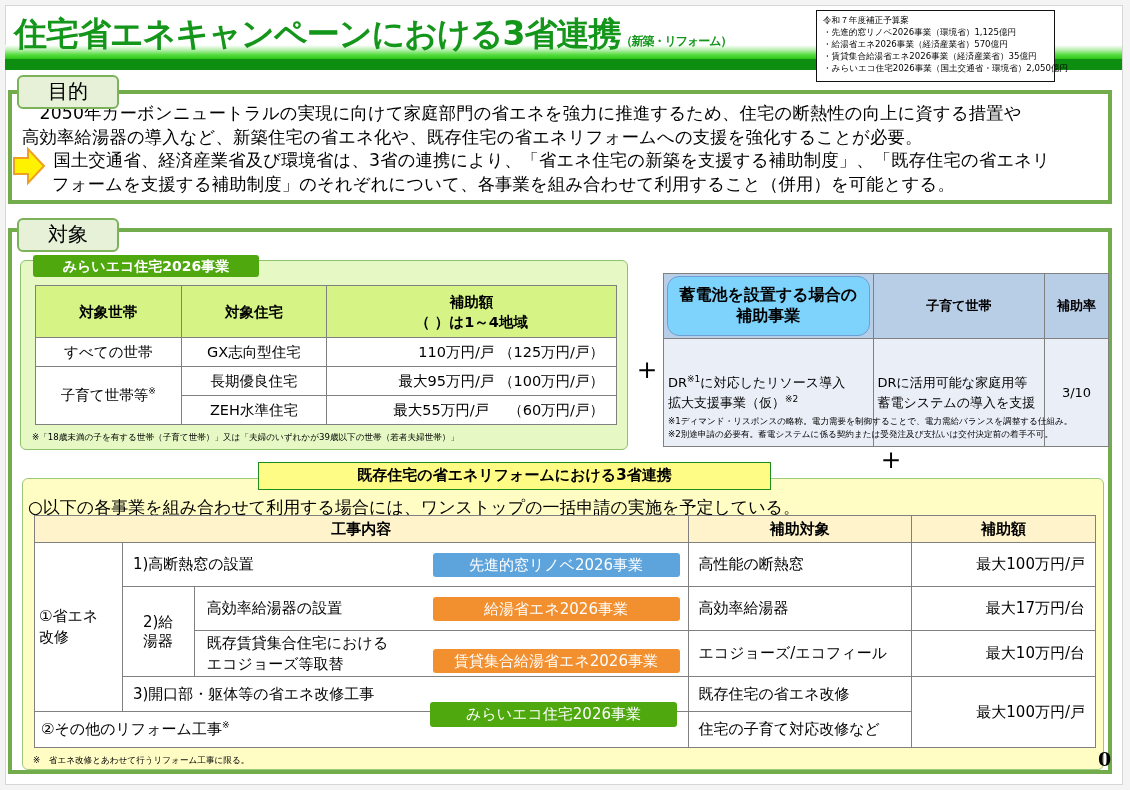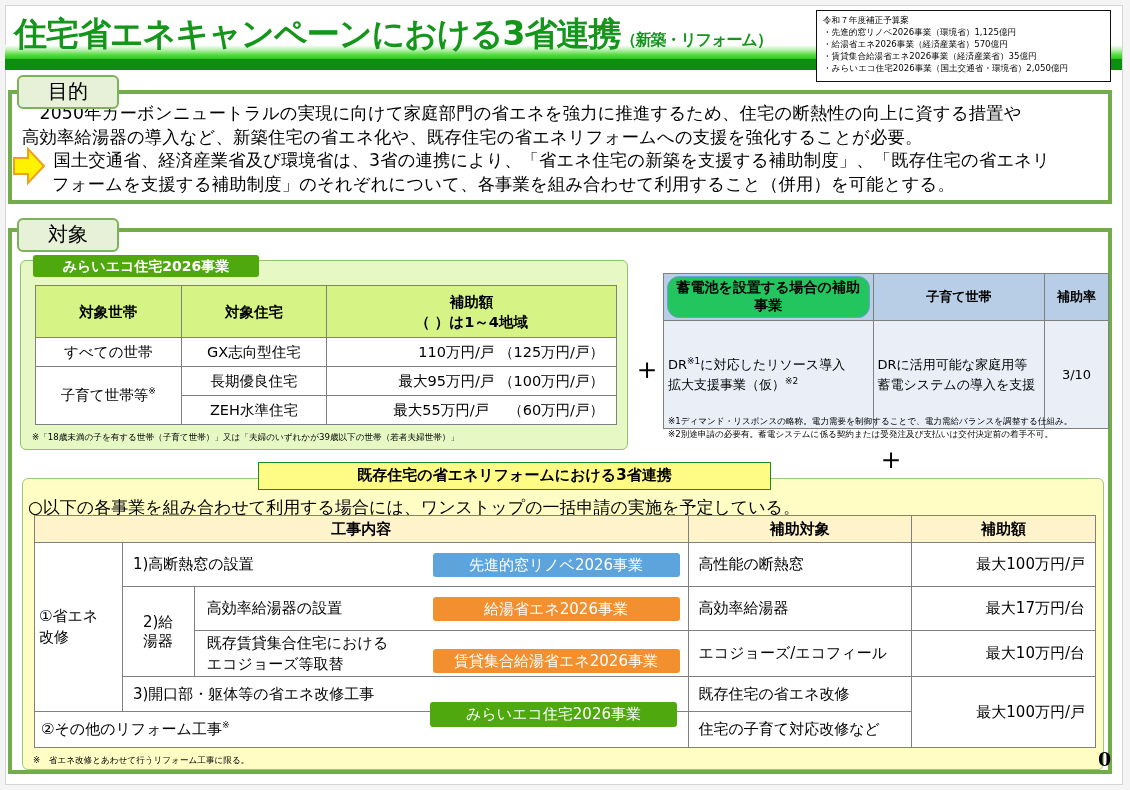--- a/index.html
+++ b/index.html
@@ -15,7 +15,7 @@
   .title { position: absolute; left: 14px; top: 12px; font-size: 33px; font-weight: bold; color: #14961a; white-space: nowrap; letter-spacing: -1px; z-index: 2; }
   .title .sub { font-size: 16px; letter-spacing: -1px; }
 
-  .budget { position: absolute; left: 816px; top: 10px; width: 295px; height: 72px; background: #fff; border: 1.5px solid #111; padding: 3px 6px; font-size: 8.6px; line-height: 12px; z-index: 3; }
+  .budget { position: absolute; left: 816px; top: 10px; width: 239px; height: 72px; background: #fff; border: 1.5px solid #111; padding: 3px 6px; font-size: 8.6px; line-height: 12px; z-index: 3; }
   .budget .row { display: flex; white-space: nowrap; }
 
   

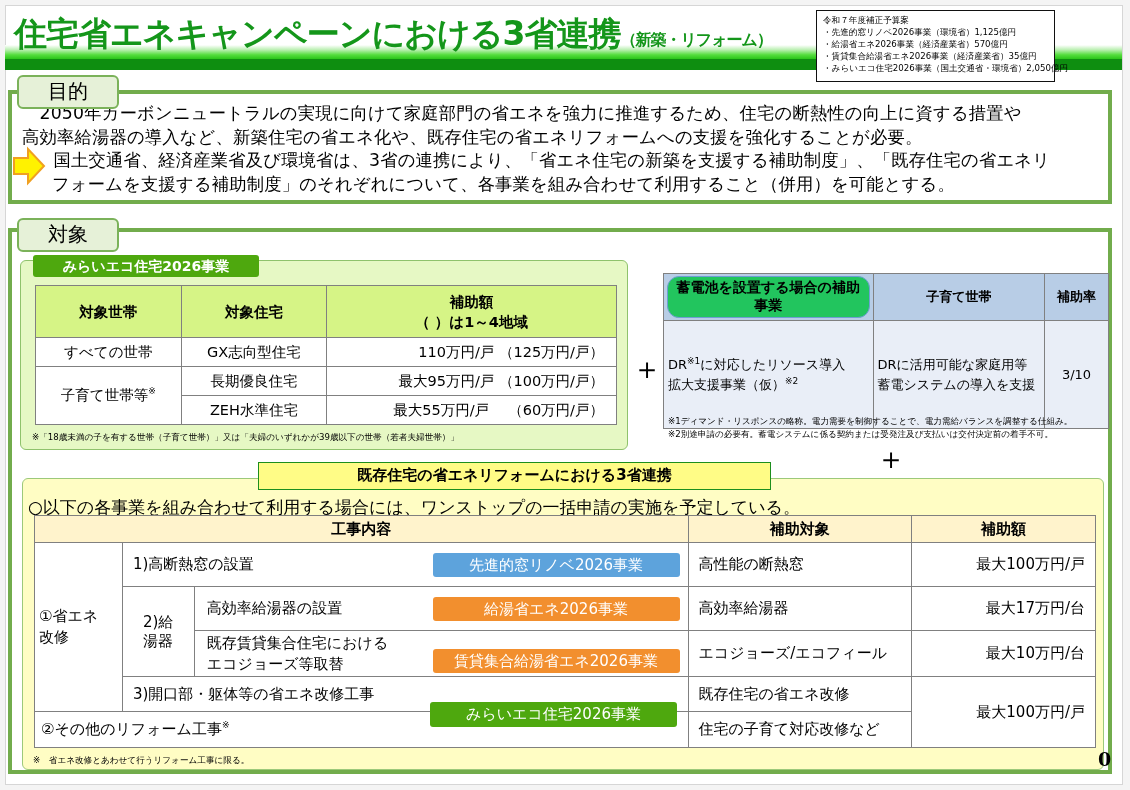--- a/index.html
+++ b/index.html
@@ -13,7 +13,7 @@
     background: linear-gradient(to bottom, #ffffff 0%, #b9efb0 35%, #55dd3e 70%, #2bc51a 100%); }
   .title-bar { position: absolute; left: 0; top: 59px; width: 1117px; height: 11px; background: #0e8e10; }
   .title { position: absolute; left: 14px; top: 12px; font-size: 33px; font-weight: bold; color: #14961a; white-space: nowrap; letter-spacing: -1px; z-index: 2; }
-  .title .sub { font-size: 16px; letter-spacing: -1px; }
+  .title .sub { font-size: 12px; letter-spacing: -1px; }
 
   .budget { position: absolute; left: 816px; top: 10px; width: 239px; height: 72px; background: #fff; border: 1.5px solid #111; padding: 3px 6px; font-size: 8.6px; line-height: 12px; z-index: 3; }
   .budget .row { display: flex; white-space: nowrap; }

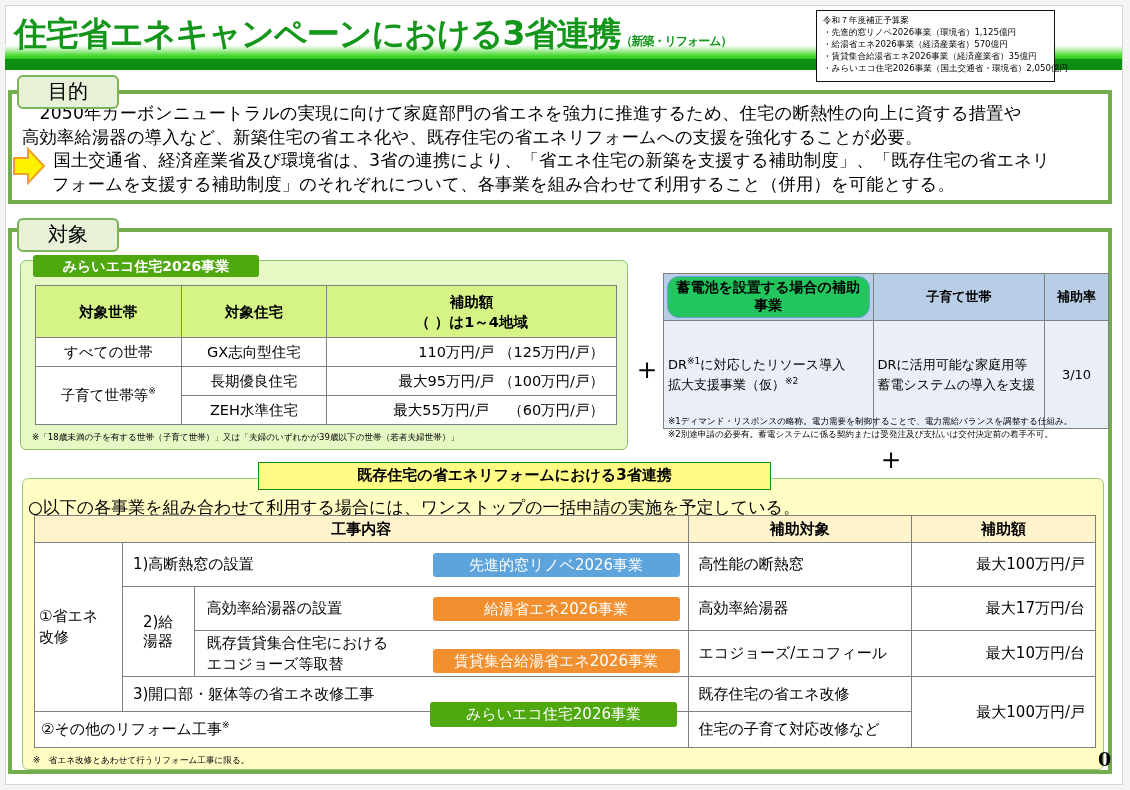--- a/index.html
+++ b/index.html
@@ -48,7 +48,7 @@
   .batt-table th, .batt-table td { border: 1px solid #808080; }
   .batt-table th { background: #b8cde6; height: 30px; font-weight: bold; text-align: center; }
   .batt-table td { background: #e9eef7; height: 108px; line-height: 20px; }
-  .batt-pill { display: inline-block; border: 1px solid #6f9ed4; background: #22c55e; border-radius: 12px; padding: 2px 7px; font-weight: bold; font-size: 14px; }
+  .batt-pill { display: inline-block; border: 1px solid #6f9ed4; background: #7dd3fc; border-radius: 12px; padding: 8px 7px; font-weight: bold; font-size: 16px; }
   .batt-note { position: absolute; left: 668px; top: 415px; font-size: 8.6px; line-height: 13px; white-space: nowrap; }
   sup { font-size: 9px; vertical-align: super; line-height: 0; }
 

